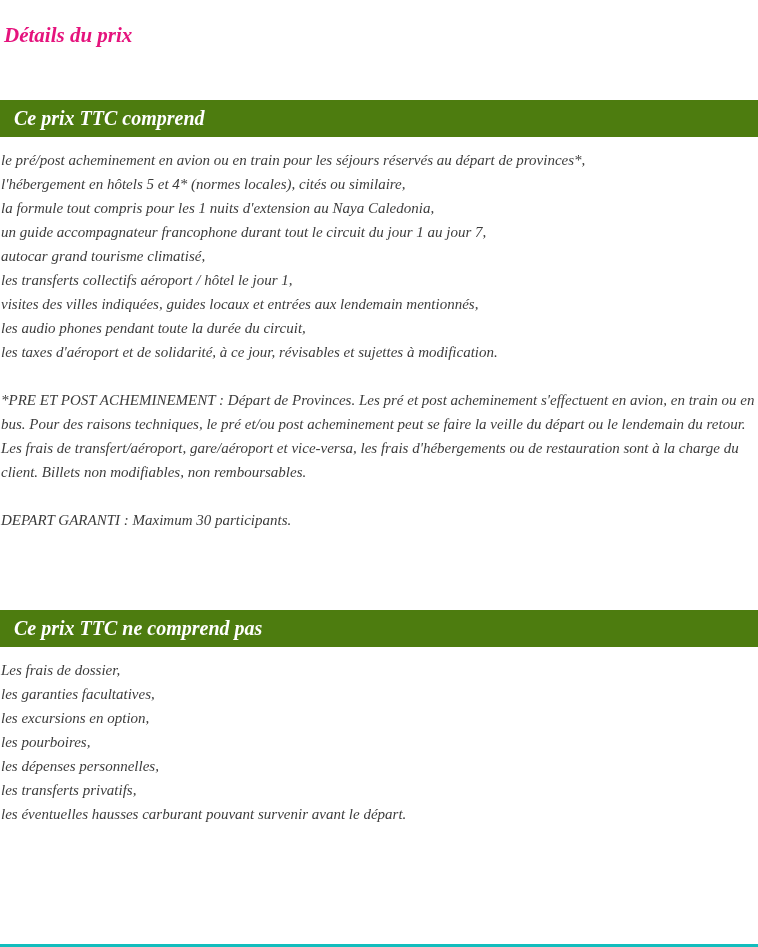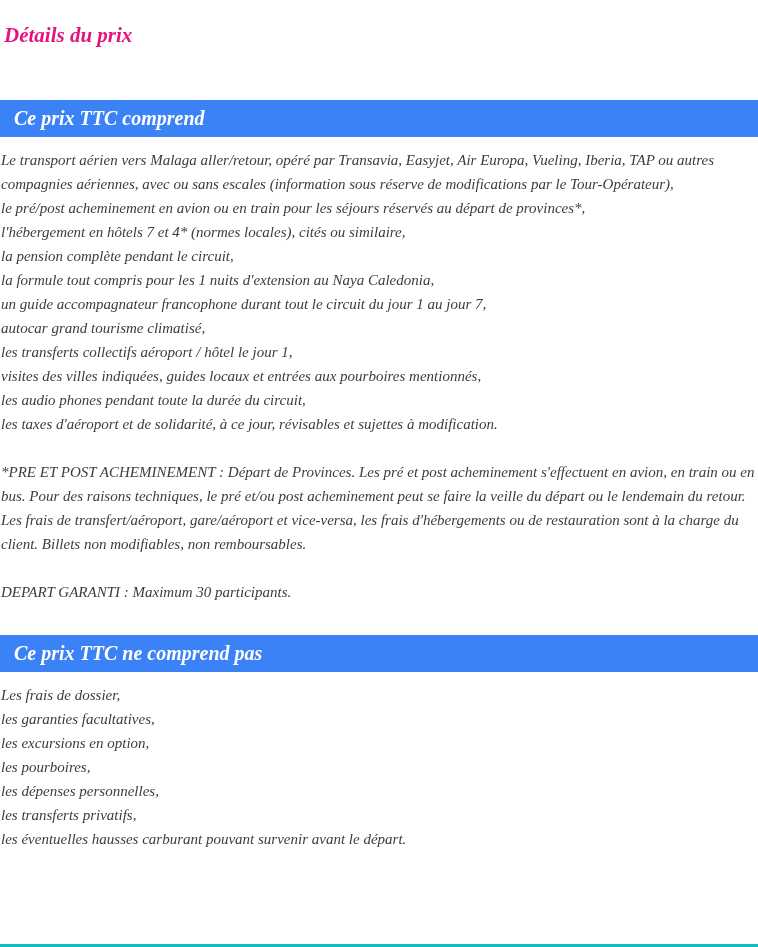--- a/index.html
+++ b/index.html
@@ -25,7 +25,7 @@
     margin-top: 52px;
     width: 758px;
     height: 37px;
-    background: #3b82f6;
+    background: #4d7c0f;
     color: #ffffff;
     display: flex;
     align-items: center;

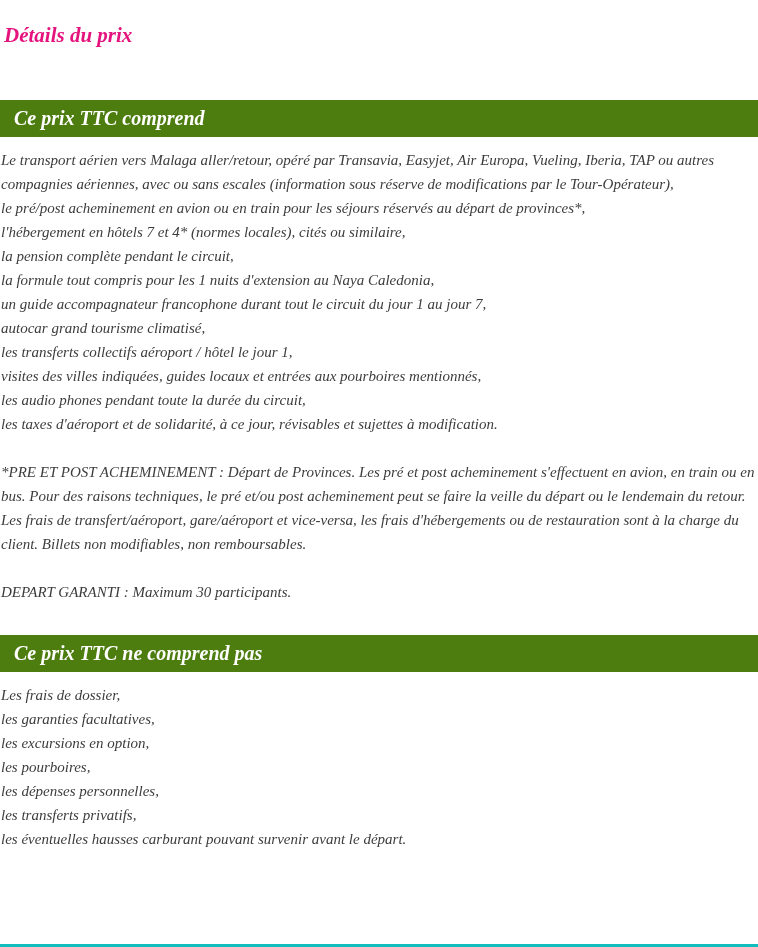--- a/index.html
+++ b/index.html
@@ -67,7 +67,6 @@
   </div>
 
   <div class="content">
-    <div class="line">Le transport aérien vers Malaga aller/retour, opéré par Transavia, Easyjet, Air Europa, Vueling, Iberia, TAP ou autres compagnies aériennes, avec ou sans escales (information sous réserve de modifications par le Tour-Opérateur),</div>
     <div class="line">le pré/post acheminement en avion ou en train pour les séjours réservés au départ de provinces*,</div>
     <div class="line">l'hébergement en hôtels 7 et 4* (normes locales), cités ou similaire,</div>
     <div class="line">la pension complète pendant le circuit,</div>

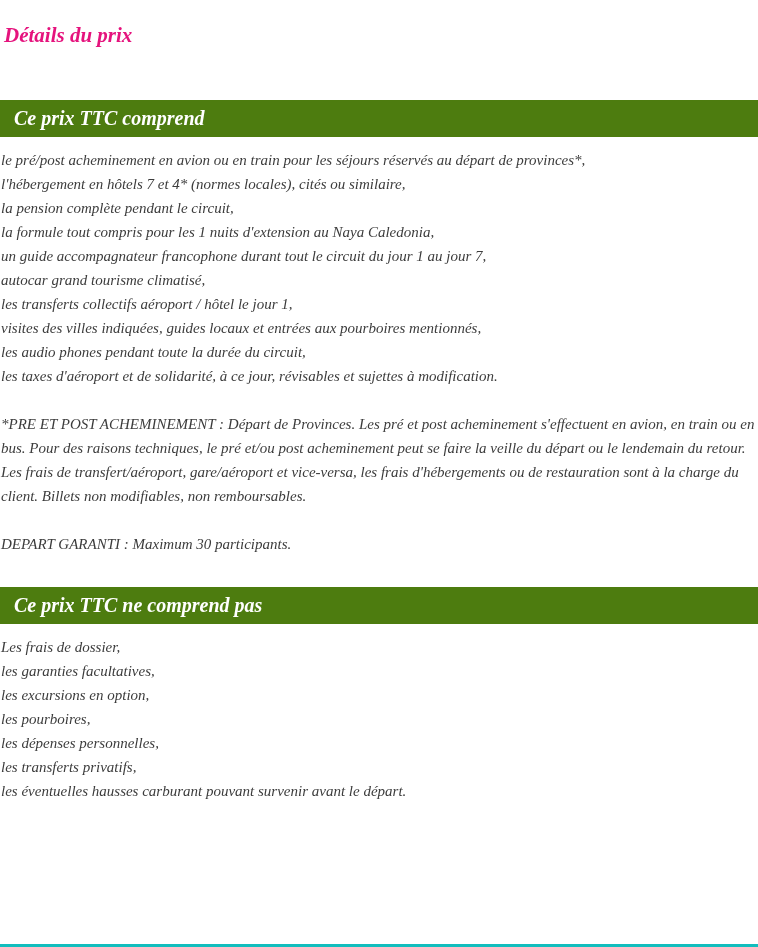--- a/index.html
+++ b/index.html
@@ -68,7 +68,7 @@
 
   <div class="content">
     <div class="line">le pré/post acheminement en avion ou en train pour les séjours réservés au départ de provinces*,</div>
-    <div class="line">l'hébergement en hôtels 7 et 4* (normes locales), cités ou similaire,</div>
+    <div class="line">l'hébergement en hôtels 5 et 4* (normes locales), cités ou similaire,</div>
     <div class="line">la pension complète pendant le circuit,</div>
     <div class="line">la formule tout compris pour les 1 nuits d'extension au Naya Caledonia,</div>
     <div class="line">un guide accompagnateur francophone durant tout le circuit du jour 1 au jour 7,</div>

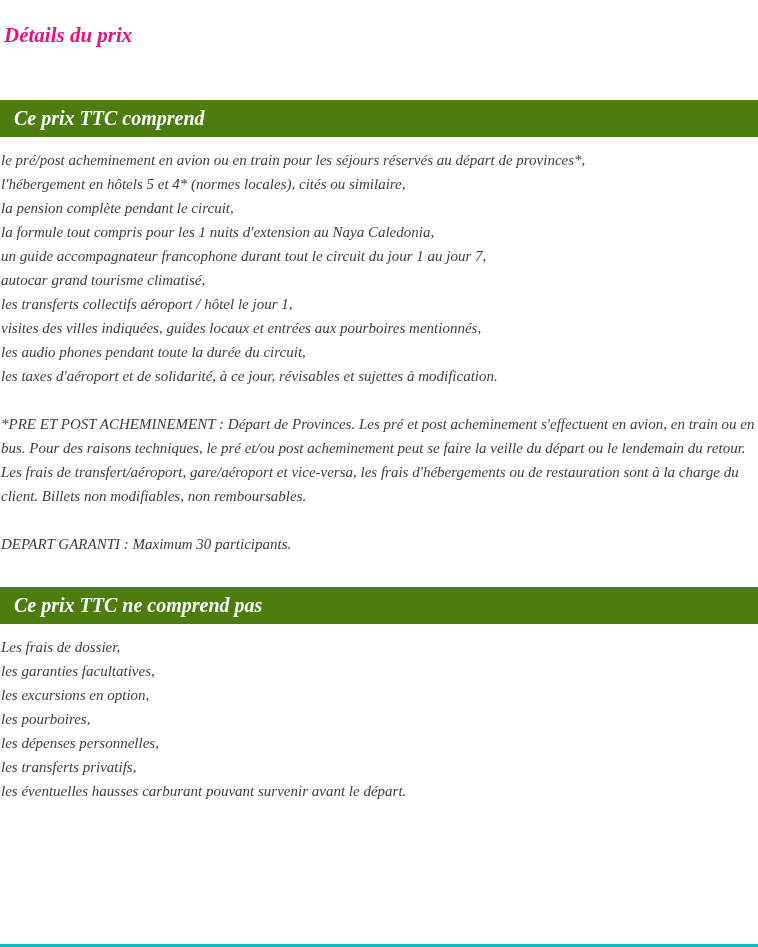--- a/index.html
+++ b/index.html
@@ -69,7 +69,6 @@
   <div class="content">
     <div class="line">le pré/post acheminement en avion ou en train pour les séjours réservés au départ de provinces*,</div>
     <div class="line">l'hébergement en hôtels 5 et 4* (normes locales), cités ou similaire,</div>
-    <div class="line">la pension complète pendant le circuit,</div>
     <div class="line">la formule tout compris pour les 1 nuits d'extension au Naya Caledonia,</div>
     <div class="line">un guide accompagnateur francophone durant tout le circuit du jour 1 au jour 7,</div>
     <div class="line">autocar grand tourisme climatisé,</div>

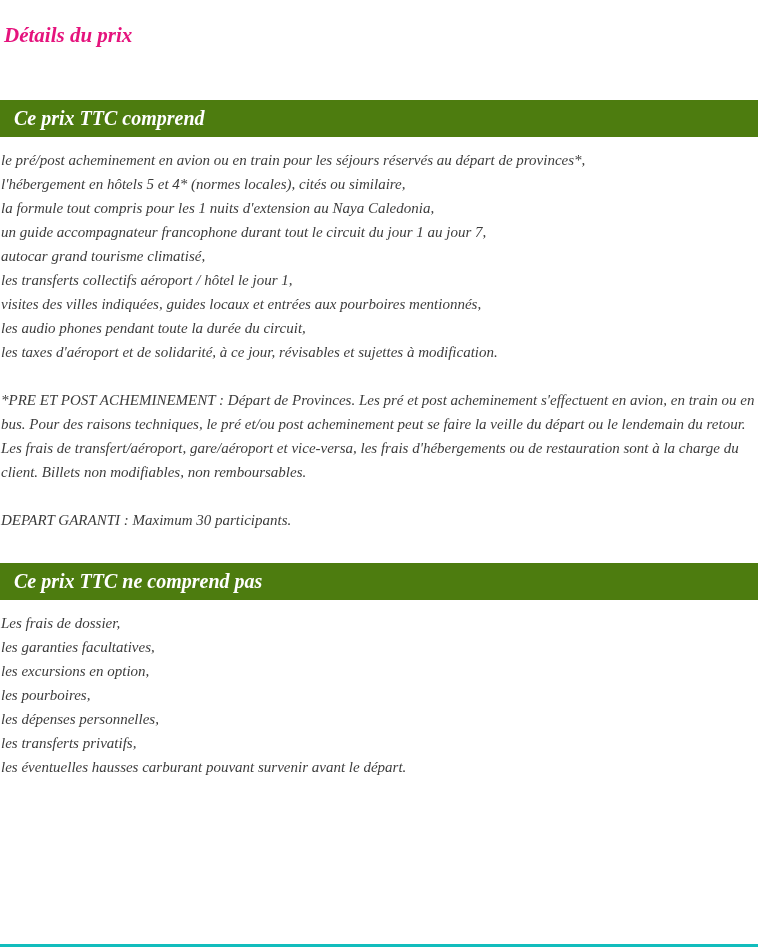--- a/index.html
+++ b/index.html
@@ -73,7 +73,7 @@
     <div class="line">un guide accompagnateur francophone durant tout le circuit du jour 1 au jour 7,</div>
     <div class="line">autocar grand tourisme climatisé,</div>
     <div class="line">les transferts collectifs aéroport / hôtel le jour 1,</div>
-    <div class="line">visites des villes indiquées, guides locaux et entrées aux pourboires mentionnés,</div>
+    <div class="line">visites des villes indiquées, guides locaux et entrées aux lendemain mentionnés,</div>
     <div class="line">les audio phones pendant toute la durée du circuit,</div>
     <div class="line">les taxes d'aéroport et de solidarité, à ce jour, révisables et sujettes à modification.</div>
     <p class="para">*PRE ET POST ACHEMINEMENT : Départ de Provinces. Les pré et post acheminement s'effectuent en avion, en train ou en bus. Pour des raisons techniques, le pré et/ou post acheminement peut se faire la veille du départ ou le lendemain du retour. Les frais de transfert/aéroport, gare/aéroport et vice-versa, les frais d'hébergements ou de restauration sont à la charge du client. Billets non modifiables, non remboursables.</p>

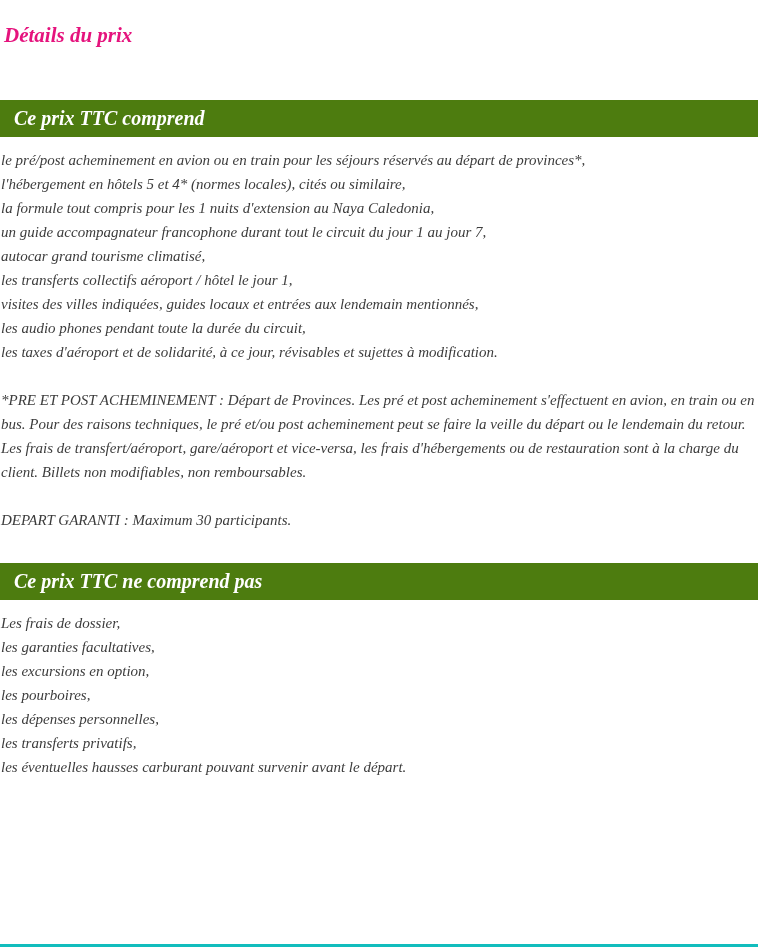--- a/index.html
+++ b/index.html
@@ -35,7 +35,7 @@
     font-style: italic;
   }
   .banner.second {
-    margin-top: 31px;
+    margin-top: 78px;
   }
   .content {
     padding: 11px 3px 0 1px;

